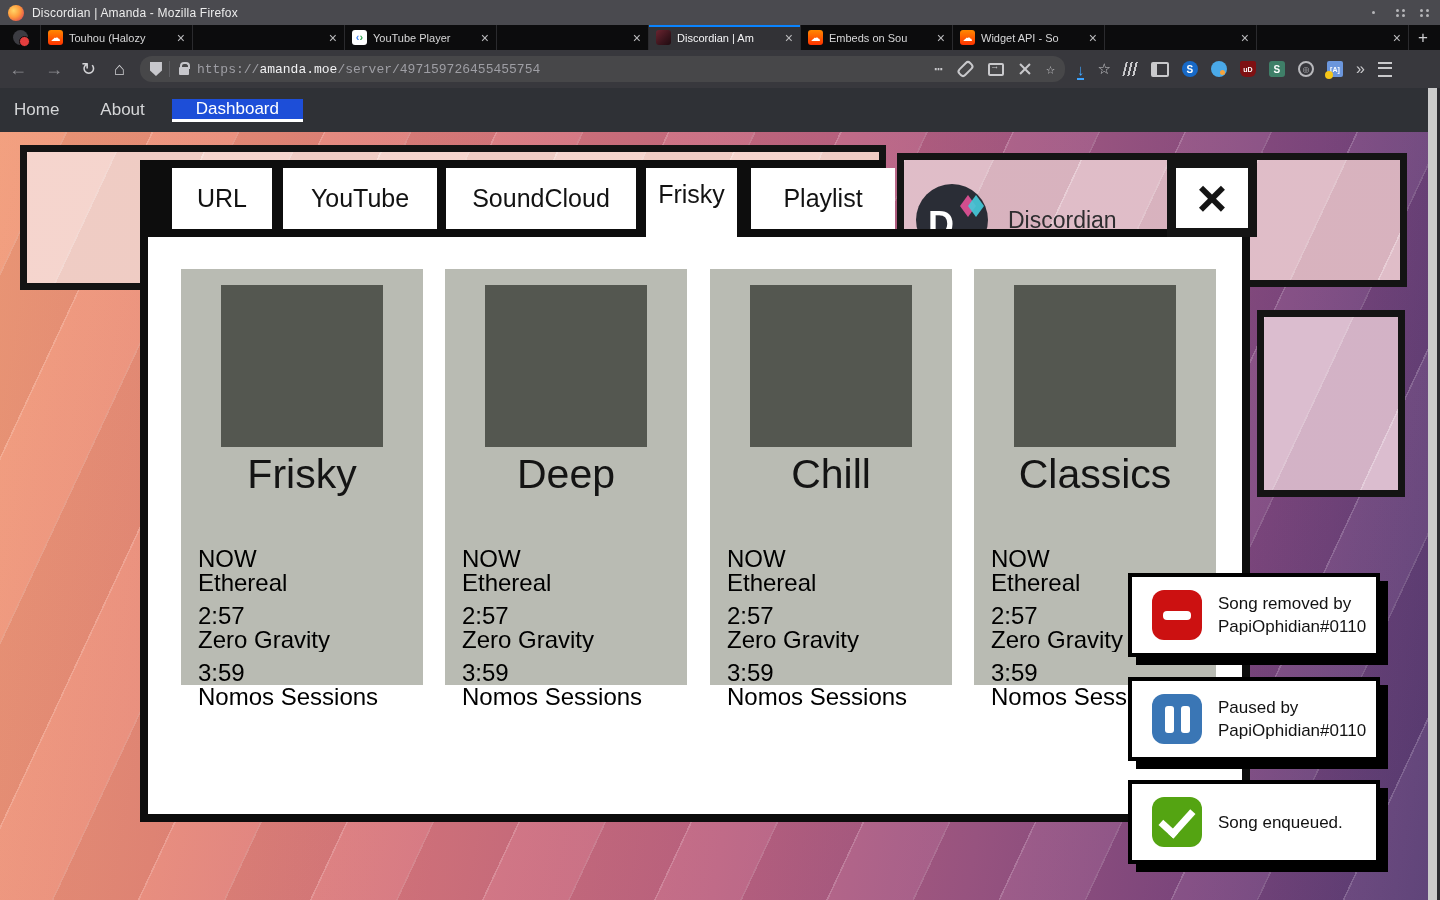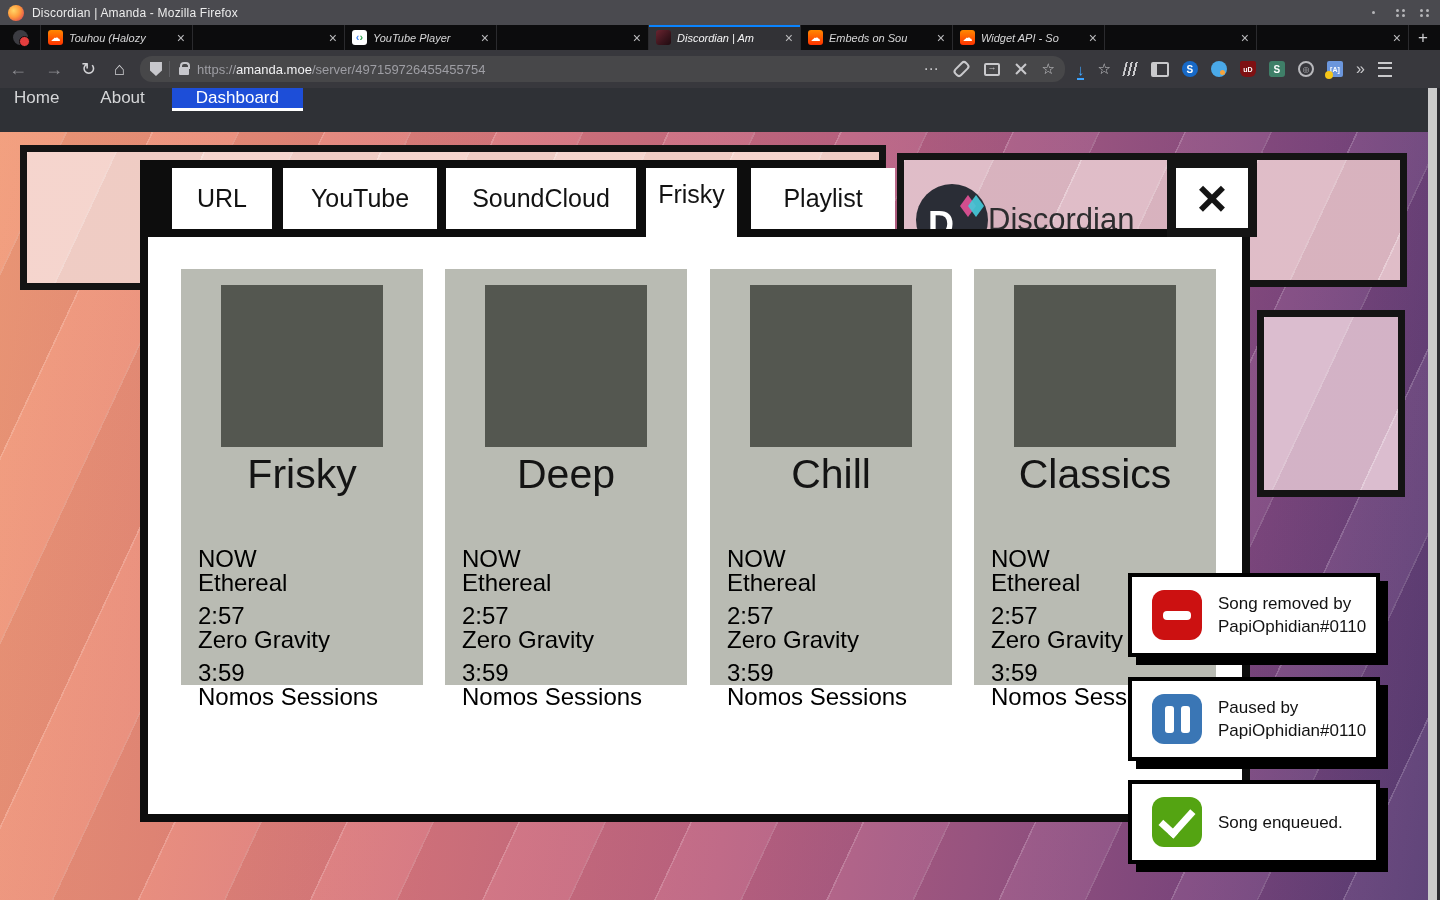--- a/index.html
+++ b/index.html
@@ -25,7 +25,7 @@
   .tab.pinned{width:40px;justify-content:center;border-left:none;}
   .tab.active{background:#323236;color:#f5f5f6;}
   .tab.active::before{content:"";position:absolute;left:0;top:0;width:100%;height:2px;background:var(--active_tab_accent,#0a84ff);}
-  .tab-title{flex:1;white-space:nowrap;overflow:hidden;margin-right:4px;font-style:italic;}
+  .tab-title{flex:1;white-space:nowrap;overflow:hidden;margin-right:4px;}
   .tab-x{color:#bcbcbe;font-size:14px;line-height:14px;flex:none;cursor:pointer;}
   .fav{width:15px;height:15px;border-radius:3px;margin-right:6px;flex:none;
     display:flex;align-items:center;justify-content:center;font-size:10px;line-height:15px;}

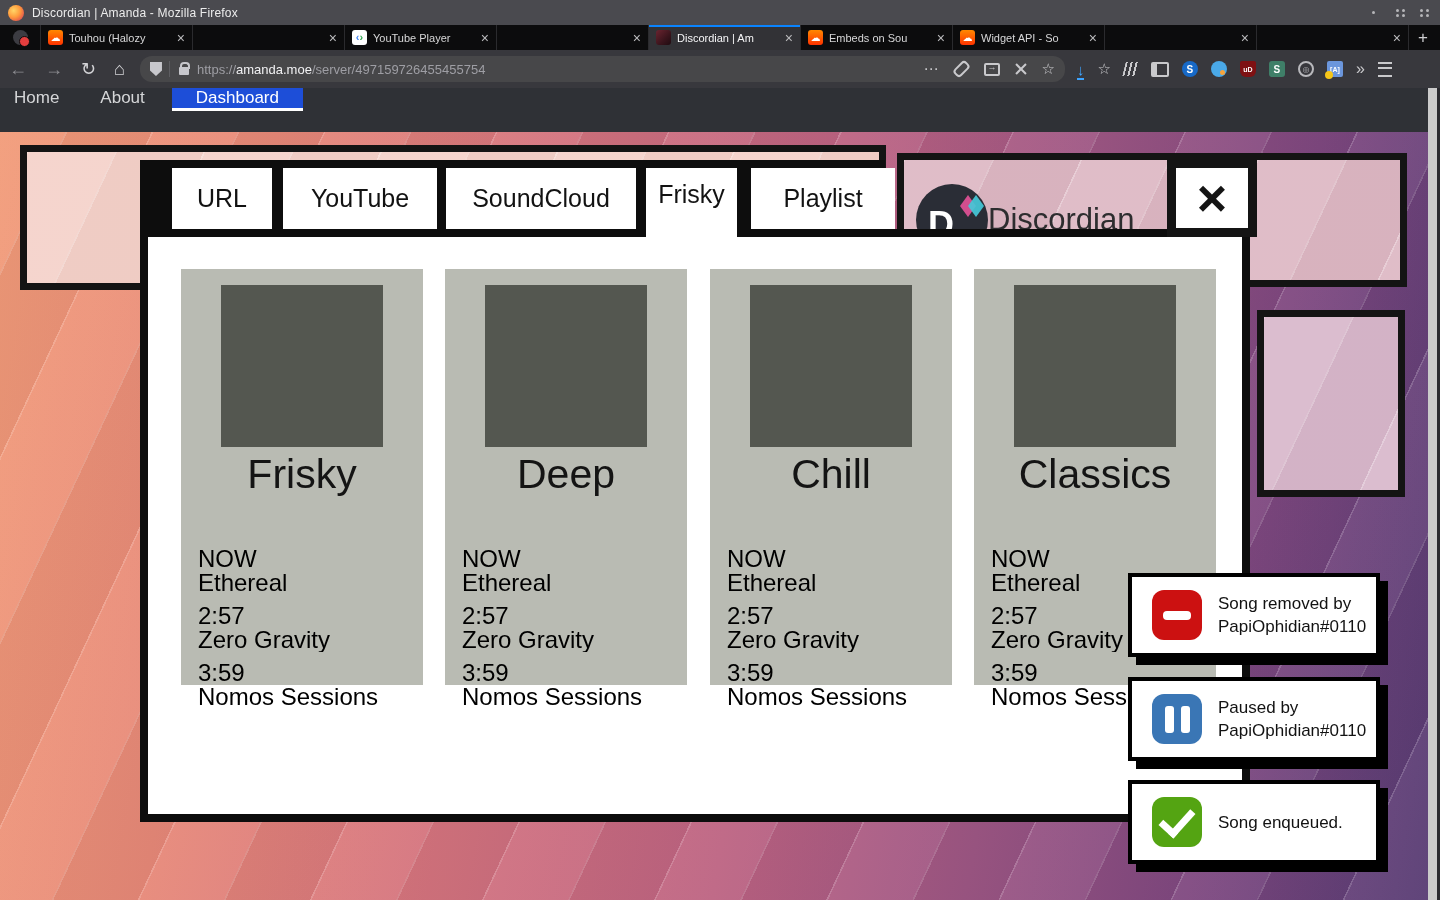--- a/index.html
+++ b/index.html
@@ -45,7 +45,7 @@
   .nav-ico{font-size:18px;color:#d3d3d6;margin:0 9px;cursor:pointer;}
   .nav-ico.dim{color:#8b8b90;}
   .urlfield{position:relative;margin-left:6px;width:925px;height:26px;background:#474749;border-radius:12px;
-    display:flex;align-items:center;font-size:13px;cursor:text;}
+    display:flex;align-items:center;font-size:13px;cursor:text;font-family:Liberation Mono, monospace;}
   .shield{width:12px;height:14px;margin:0 7px 0 10px;background:#c7c7cc;
     clip-path:polygon(0 0,100% 0,100% 60%,50% 100%,0 60%);}
   .fld-sep{width:1px;height:16px;background:#5d5d61;margin-right:7px;}

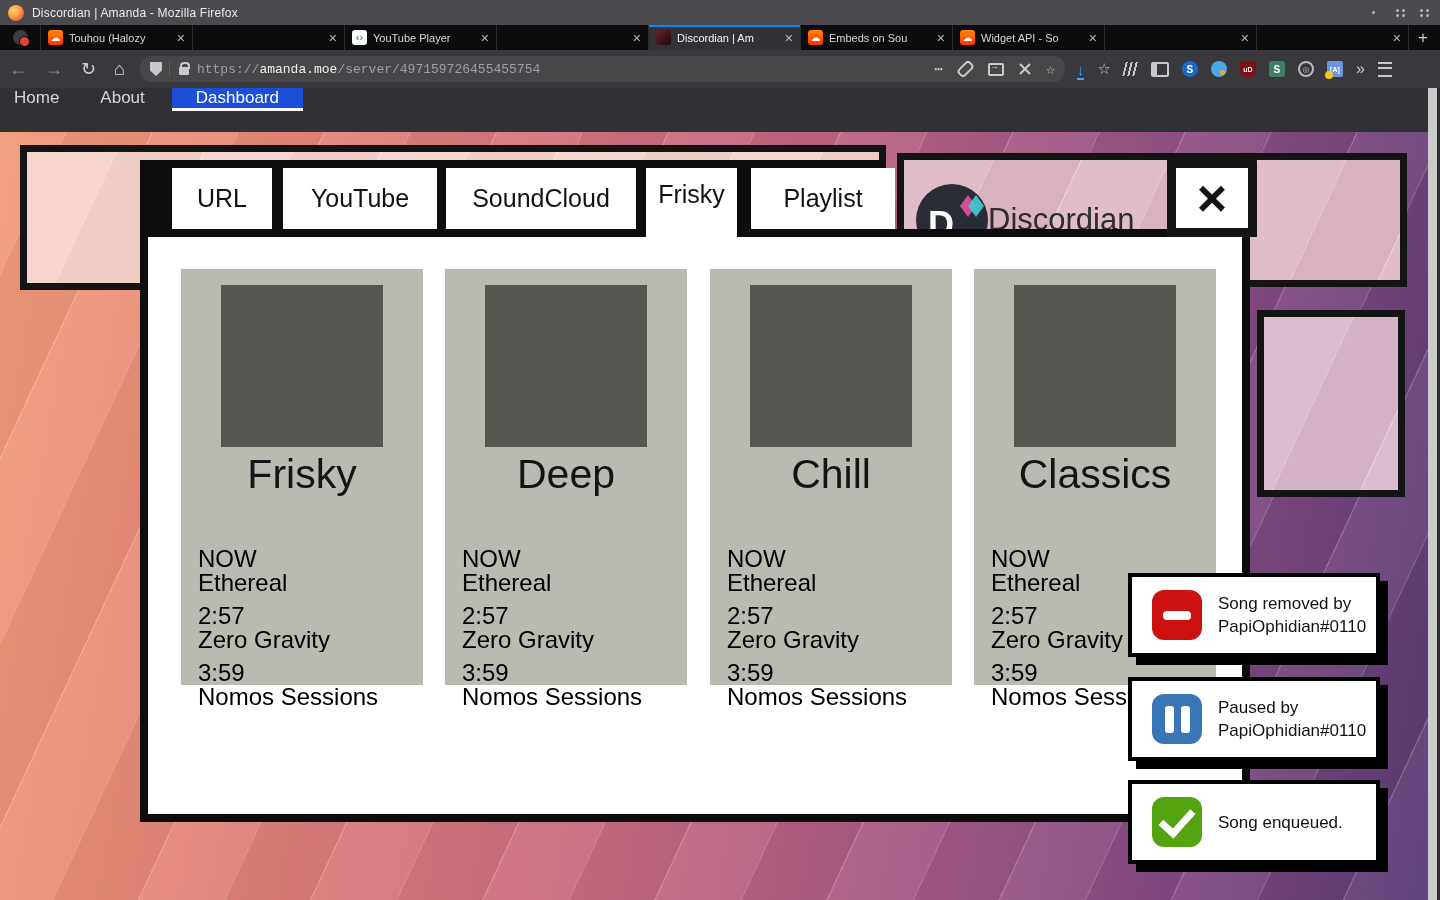--- a/index.html
+++ b/index.html
@@ -90,7 +90,7 @@
       repeating-linear-gradient(115deg,rgba(255,255,255,.05) 0 78px,rgba(0,0,0,.04) 78px 156px),
       linear-gradient(100deg,#f29c79 0%,#e78878 18%,#d4737e 36%,#bd6382 54%,#9d5684 70%,#7f4880 84%,#644078 94%,#563a72 100%);}
   .site-nav{position:absolute;left:0;top:0;width:1440px;height:44px;background:var(--nav_dark,#2f3136);
-    display:flex;align-items:flex-start;color:#d5d6d8;font-size:17px;}
+    display:flex;align-items:center;color:#d5d6d8;font-size:17px;}
   .nav-item{display:flex;align-items:center;padding:0 14px;cursor:pointer;}
   .nav-item.spaced{margin-left:13px;}
   .nav-item.active{background:#1d4ed8;color:#fff;border-bottom:3px solid #fff;box-sizing:border-box;padding:0 24px;}

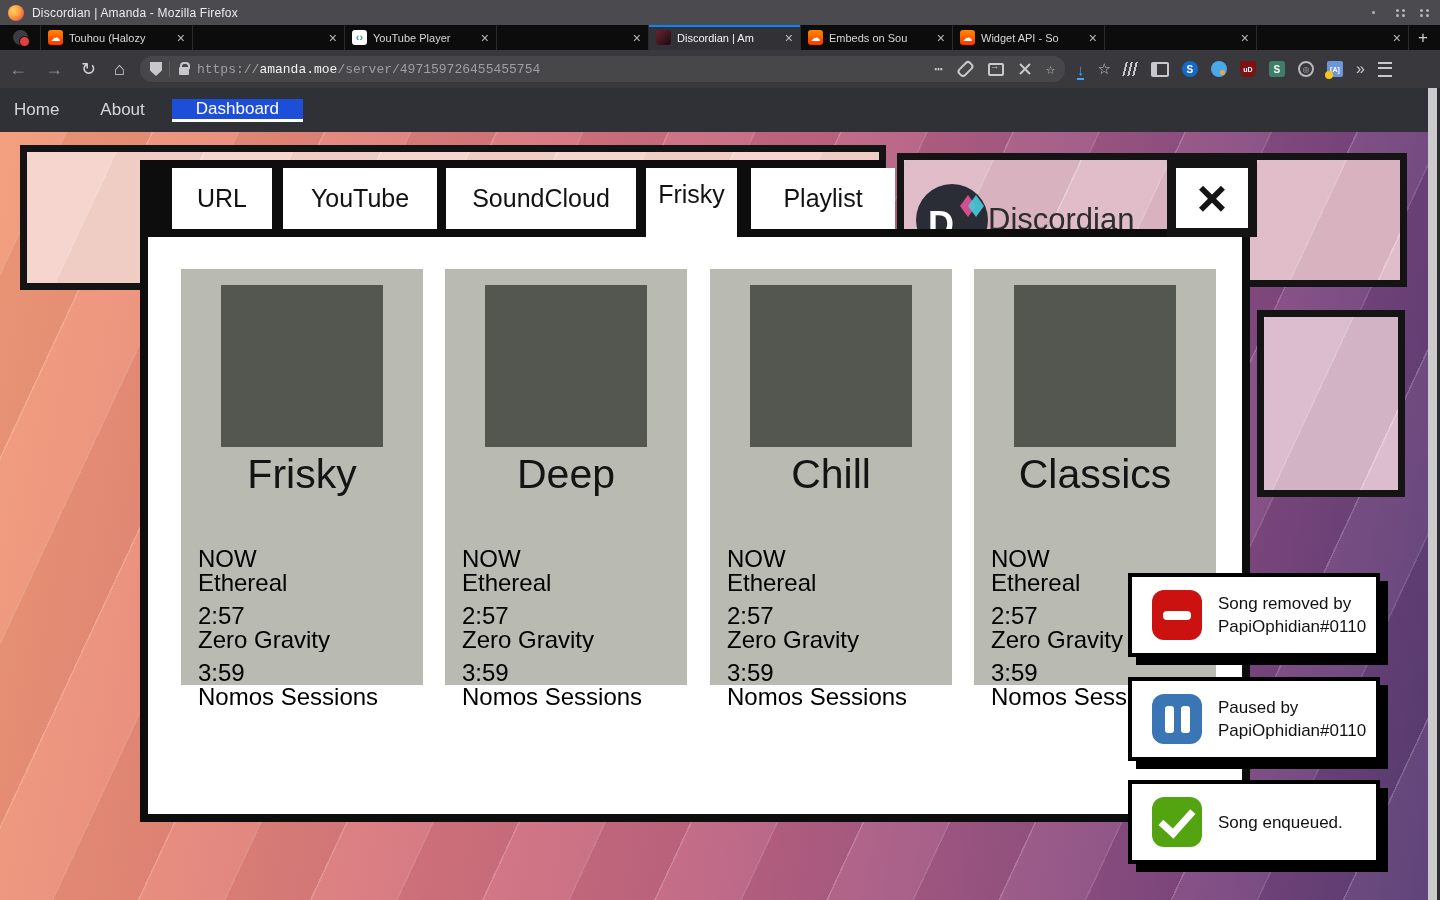--- a/index.html
+++ b/index.html
@@ -103,7 +103,7 @@
     display:flex;align-items:center;}
   .card-right2{left:1257px;top:222px;width:148px;height:187px;background-color:#d7b6ca;}
   .server-avatar{width:72px;height:72px;margin-left:12px;flex:none;}
-  .server-name{font-size:31px;color:#2d2d2f;}
+  .server-name{margin-left:20px;font-size:23px;color:#2d2d2f;}
   
   .modal-tabbar{position:absolute;left:140px;top:72px;width:745px;height:77px;background:#0d0d0d;z-index:5;}
   .mtab{position:absolute;top:80px;height:61px;background:#fff;z-index:6;display:flex;

